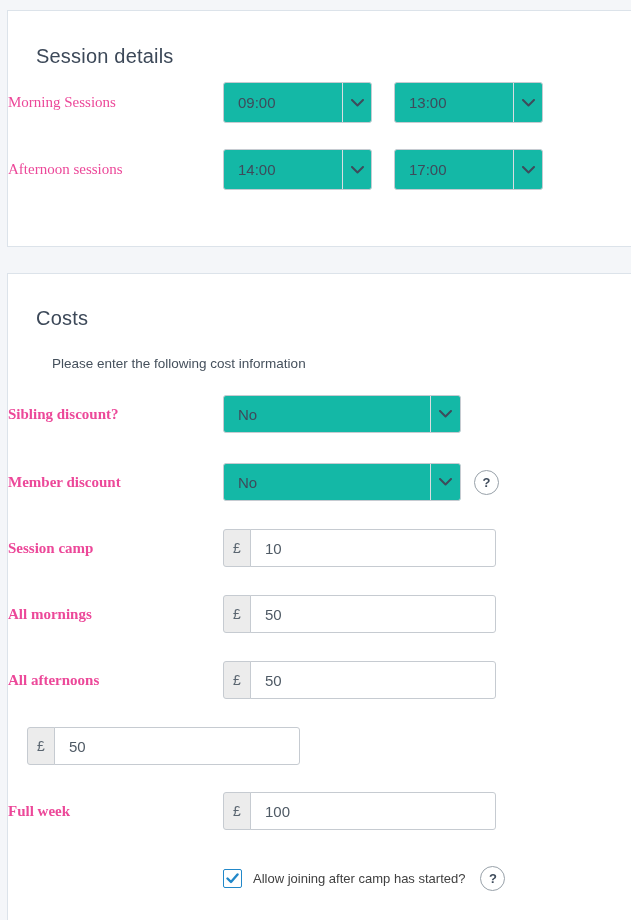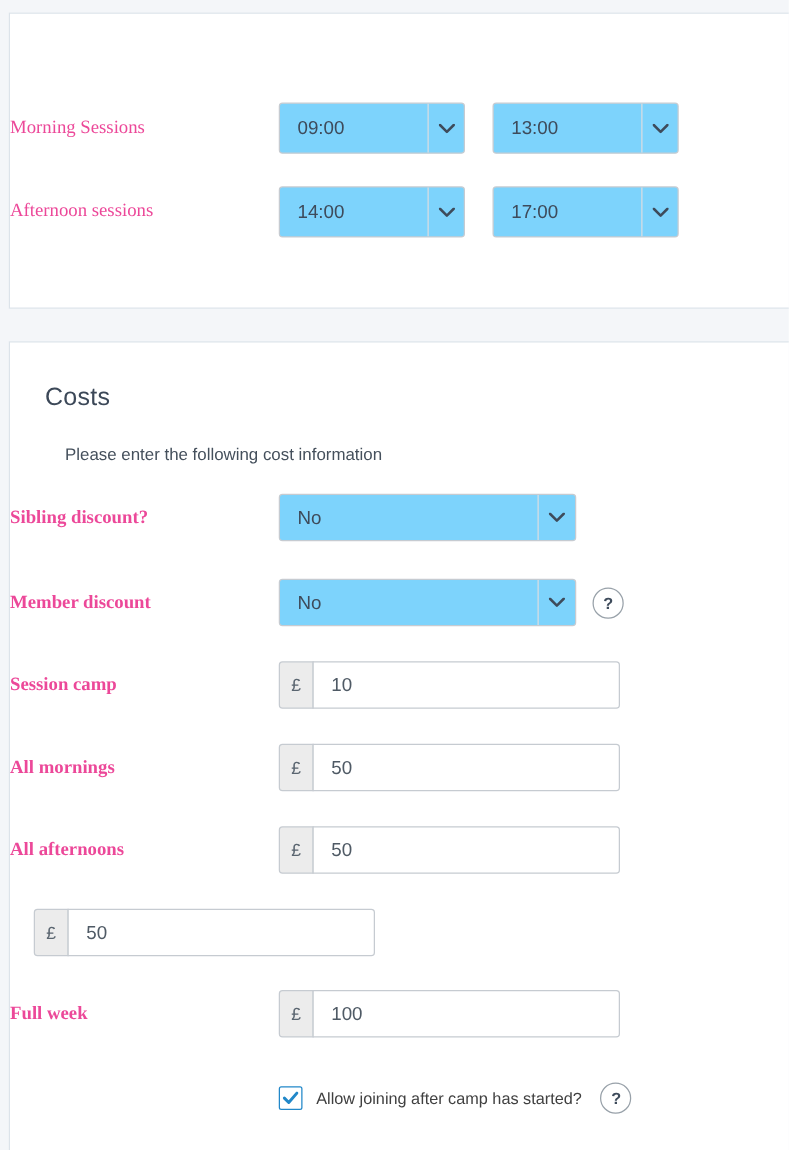--- a/index.html
+++ b/index.html
@@ -166,6 +166,7 @@
 <div class="screen">
 
   <section class="card card-sessions">
+    <h2 class="card-title">Session details</h2>
 
     <div class="form-row row-morning">
       <div class="row-label">Morning Sessions</div>

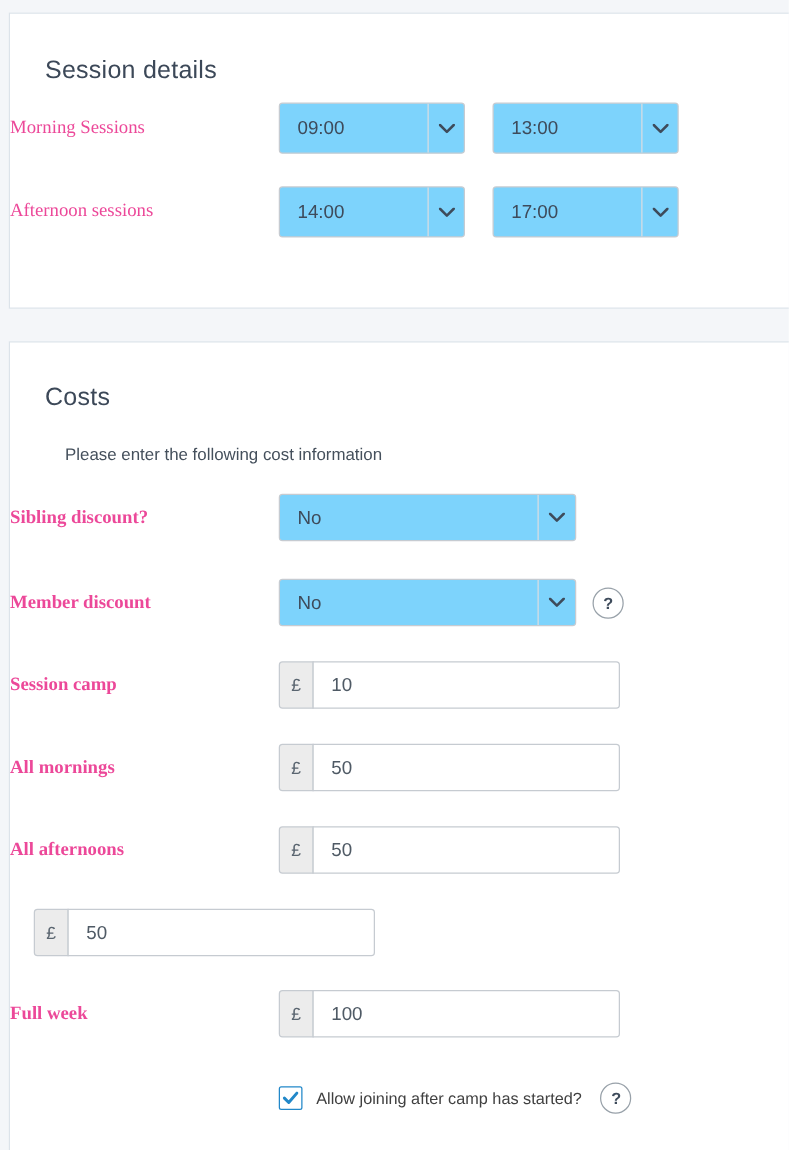--- a/index.html
+++ b/index.html
@@ -60,7 +60,7 @@
   
   .select {
     height:40px;
-    background:#7dd3fc;
+    background:#14b8a6;
     border:1px solid #c6cbd1;
     border-radius:3px;
     display:flex;

